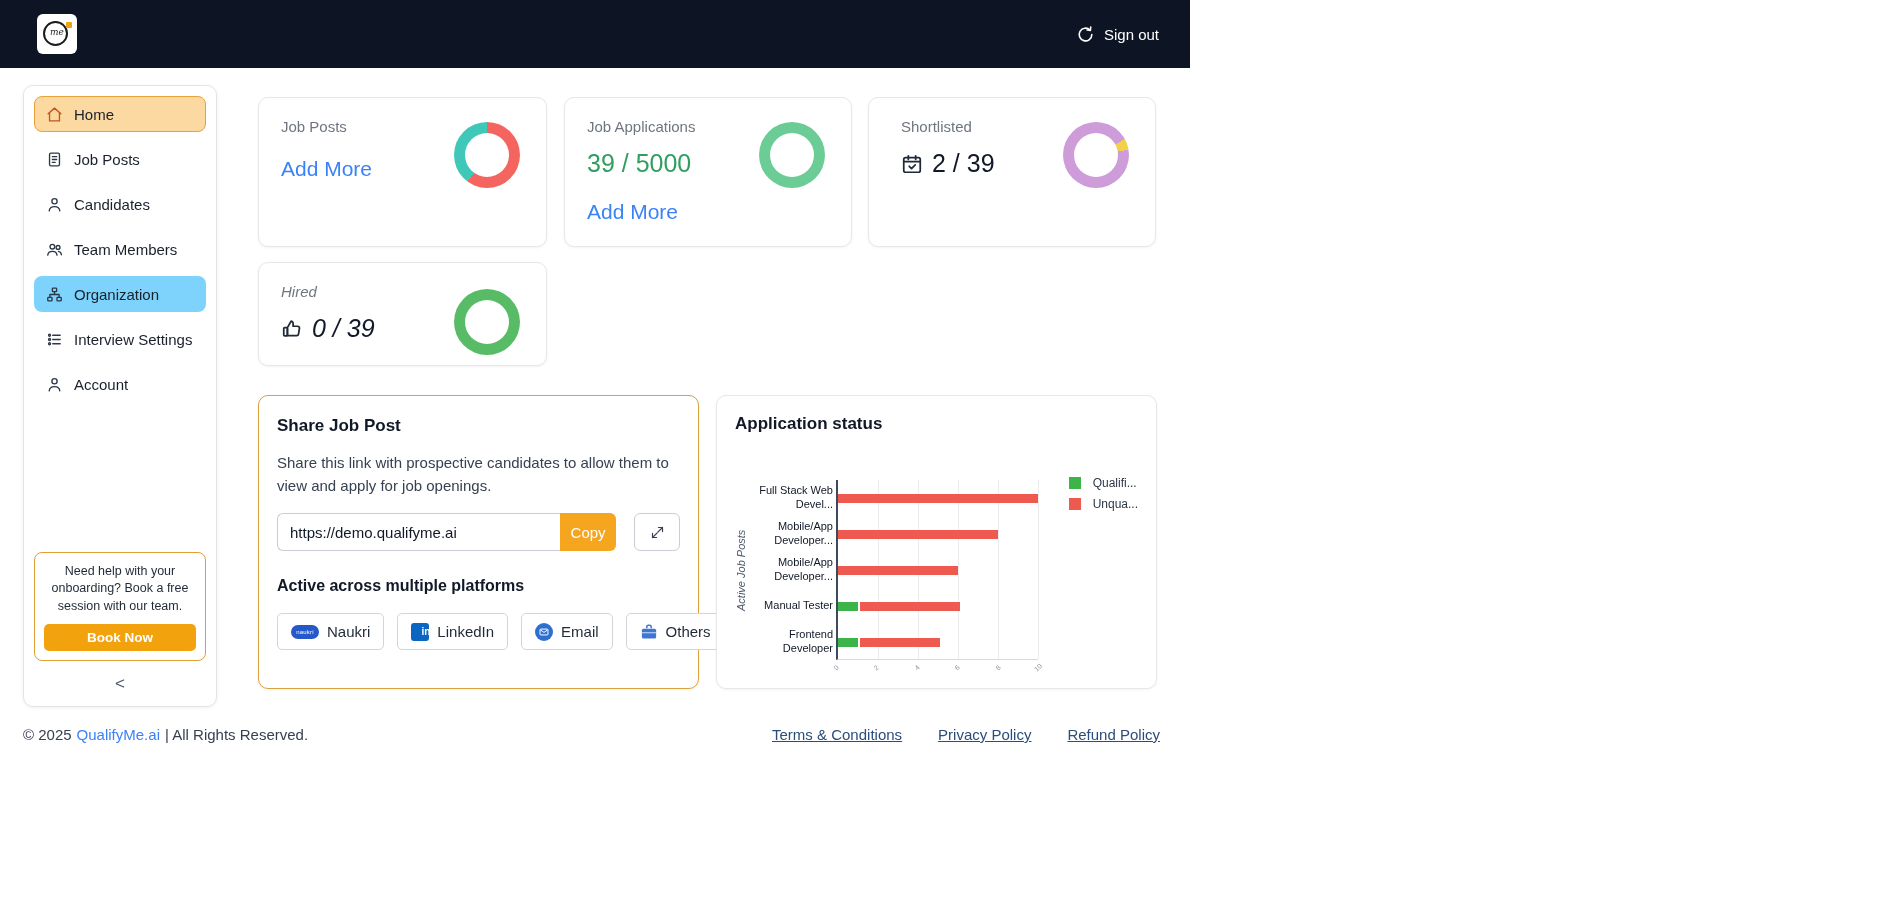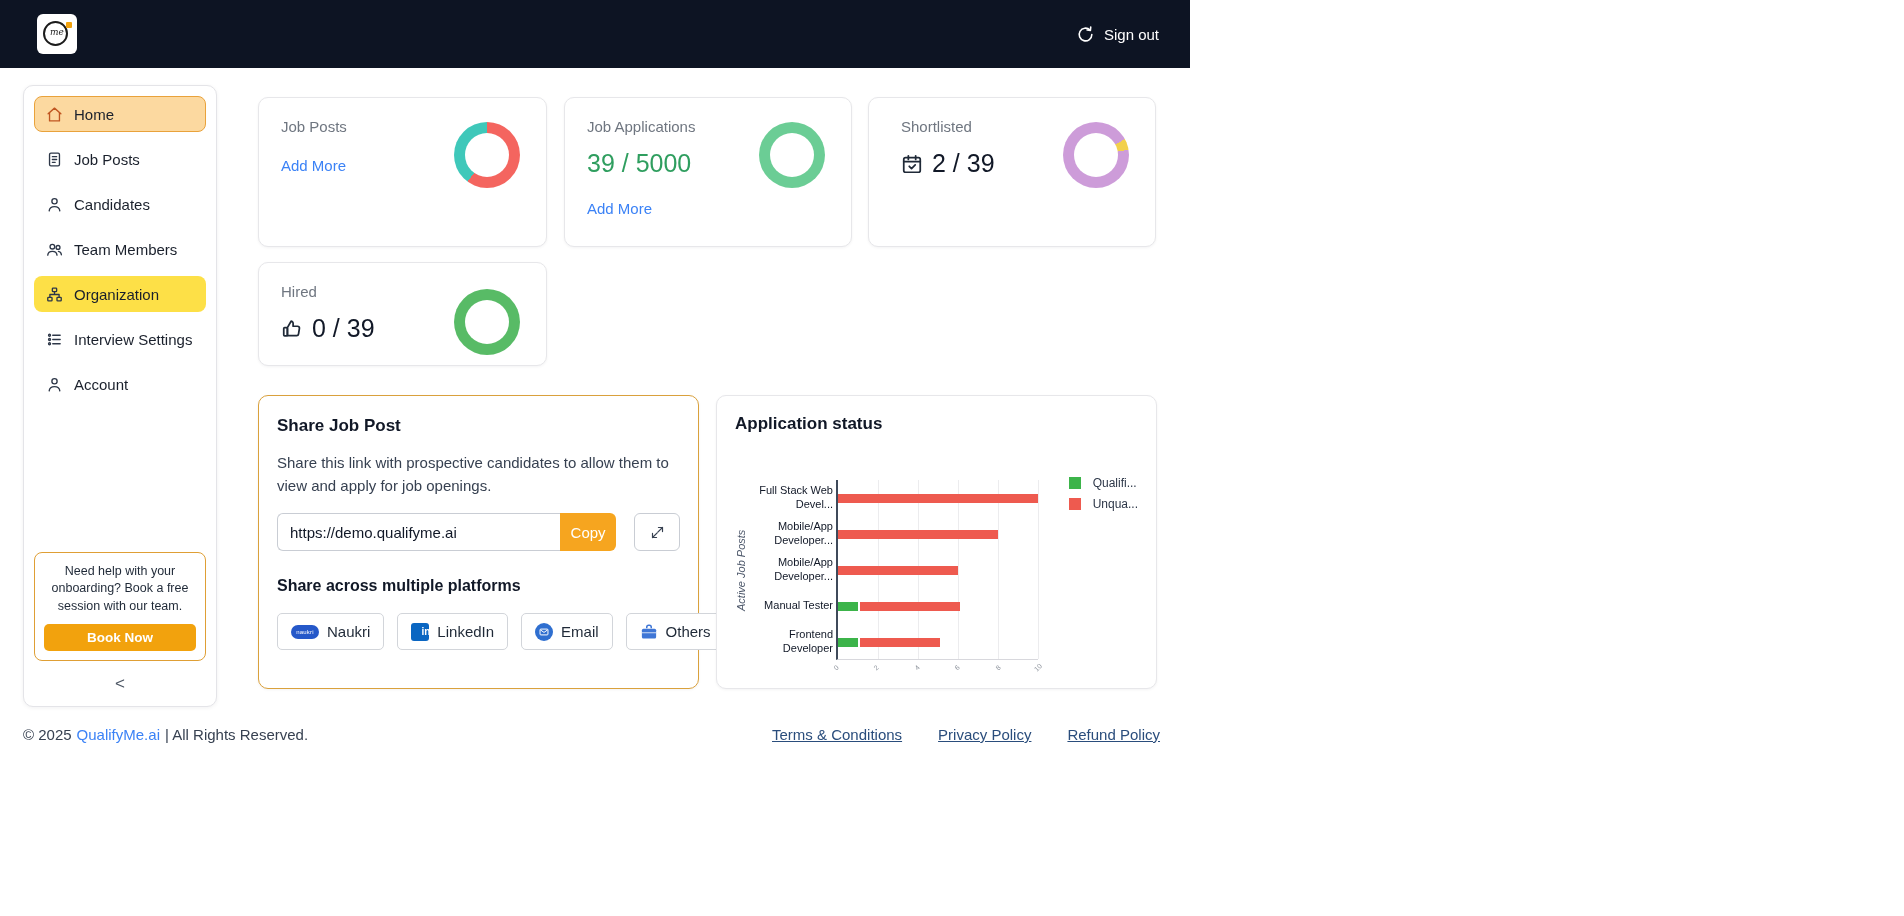--- a/index.html
+++ b/index.html
@@ -38,7 +38,7 @@
   .stat-title { font-size:15px; color:#6f7680; }
   .stat-value { margin-top:14px; font-size:25px; font-weight:500; color:#111827; display:flex; align-items:center; gap:9px; }
   .stat-value.green { color:#2f9e5f; }
-  .add-more { display:inline-block; margin-top:22px; font-size:15px; color:#3b82f6; cursor:pointer; text-decoration:none; }
+  .add-more { display:inline-block; margin-top:22px; font-size:21px; color:#3b82f6; cursor:pointer; text-decoration:none; }
   .donut { position:absolute; top:24px; right:26px; width:66px; height:66px; border-radius:50%; }
   .donut::after { content:""; position:absolute; inset:11px; border-radius:50%; background:#fff; }
 

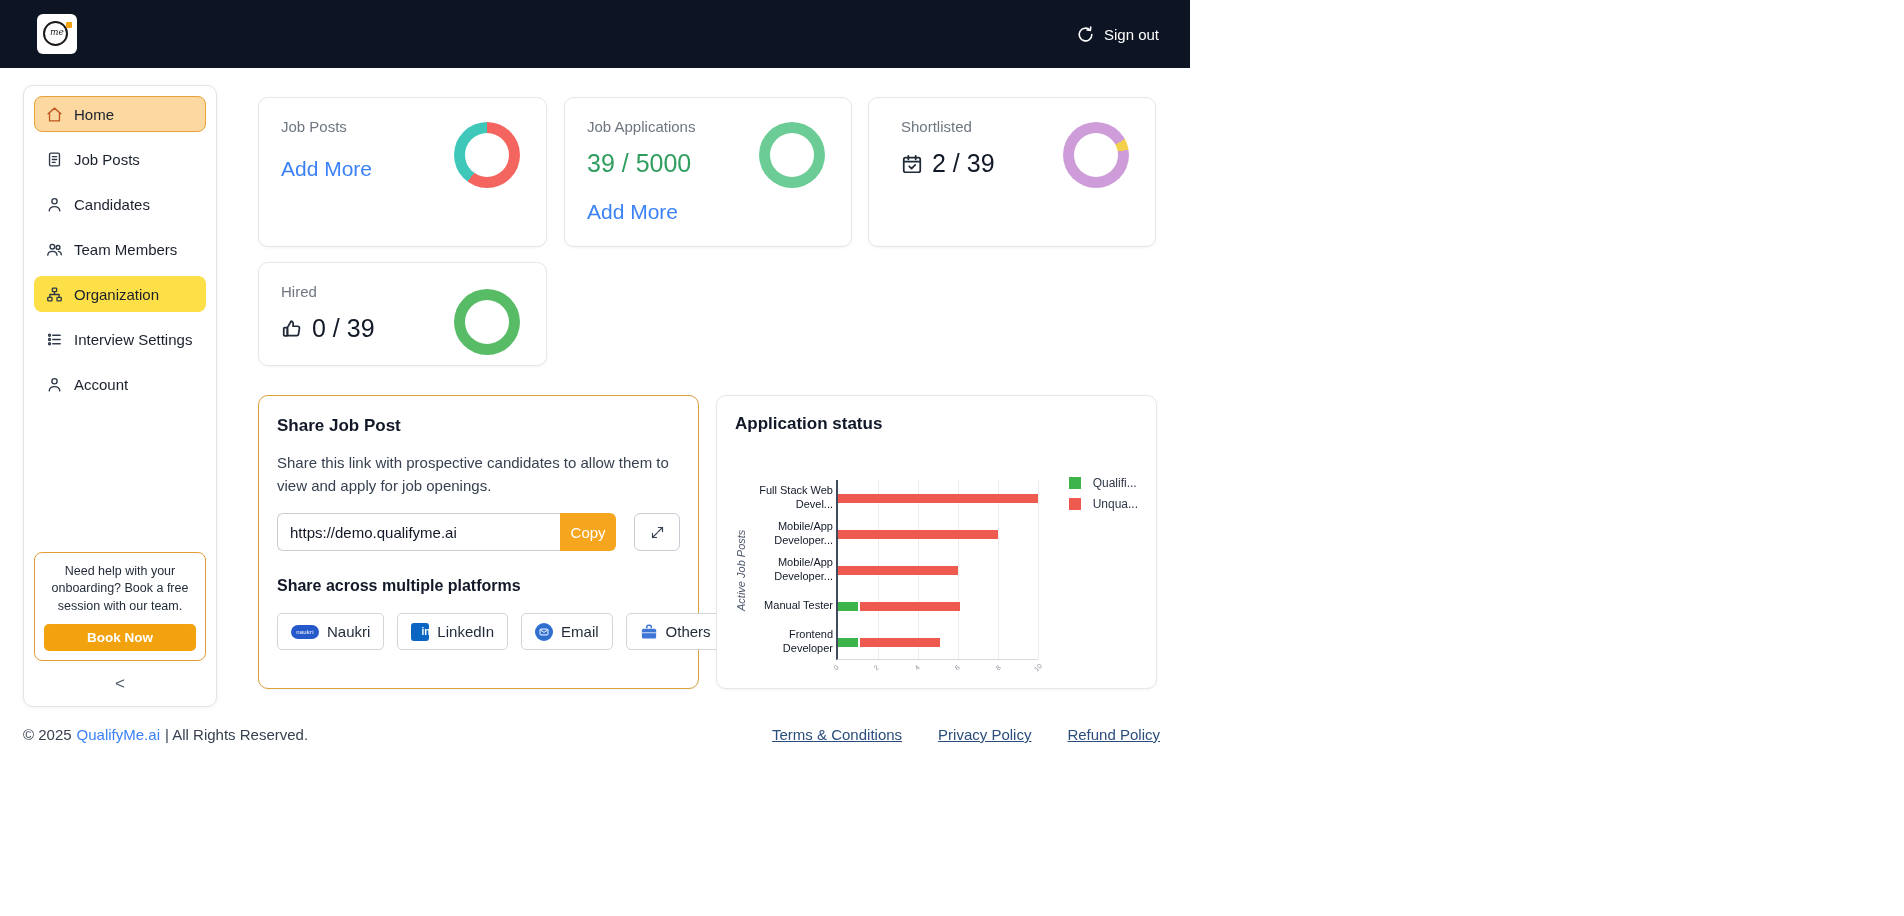--- a/index.html
+++ b/index.html
@@ -25,7 +25,7 @@
   .nav-item svg { flex:none; color:#2d3748; }
   .nav-item.active { background:#fcd9a0; border-color:#e9a23b; }
   .nav-item.active svg { color:#c05621; }
-  .nav-item.hovered { background:#fde047; }
+  .nav-item.hovered { background:#7dd3fc; }
   .help-box { margin-top:auto; border:1px solid #df9f35; border-radius:8px; padding:10px 9px 9px; text-align:center; }
   .help-text { font-size:12.5px; color:#1f2937; line-height:1.4; font-weight:500; }
   .book-btn { margin-top:9px; width:100%; height:27px; background:#f2a20d; border:none; border-radius:5px;

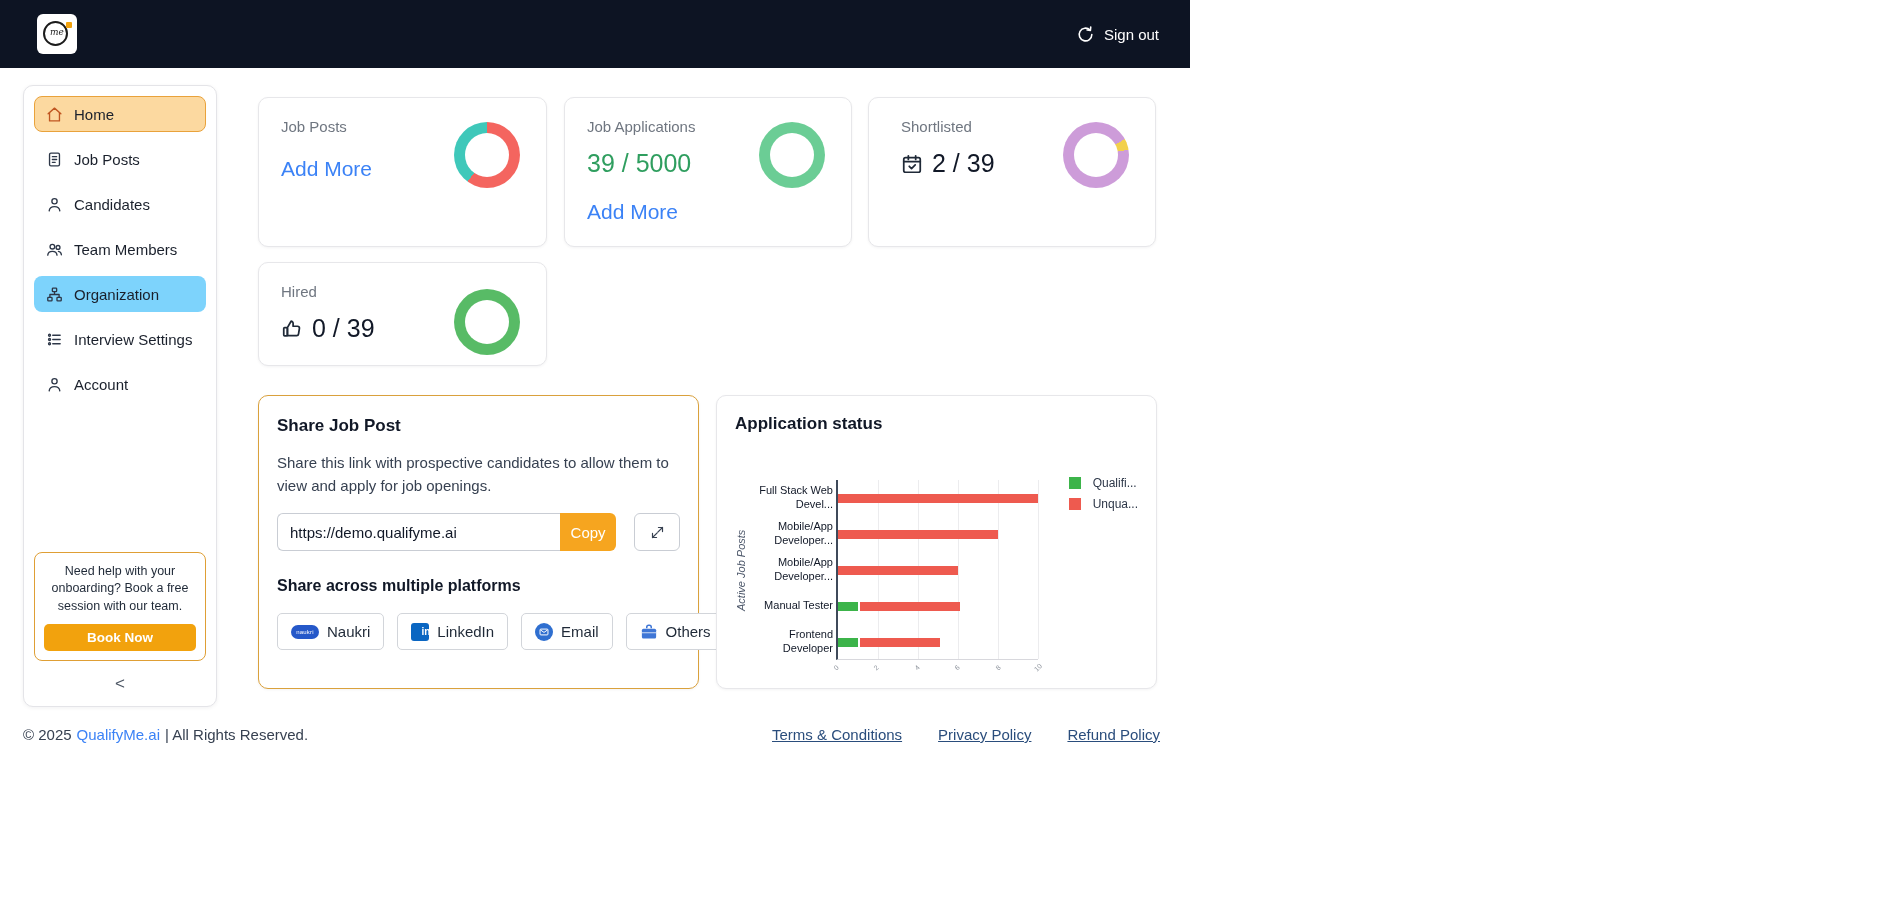--- a/index.html
+++ b/index.html
@@ -206,7 +206,7 @@
     <div class="donut" style="background: conic-gradient(rgb(205, 156, 217) 0deg, rgb(205, 156, 217) 61.2deg, rgb(242, 208, 76) 61.2deg, rgb(242, 208, 76) 81deg, rgb(205, 156, 217) 81deg, rgb(205, 156, 217) 360deg);"></div>
   </section>
 
-  <section class="card stat-card" style="left:258px;top:262px;width:289px;height:104px;">
+  <section class="card stat-card" style="left:258px;top:262px;width:289px;height:104px;font-style:italic;">
     <div class="stat-title">Hired</div>
     <div class="stat-value">
       <svg width="22" height="22" viewBox="0 0 24 24" fill="none" stroke="#1f2937" stroke-width="1.9" stroke-linecap="round" stroke-linejoin="round">

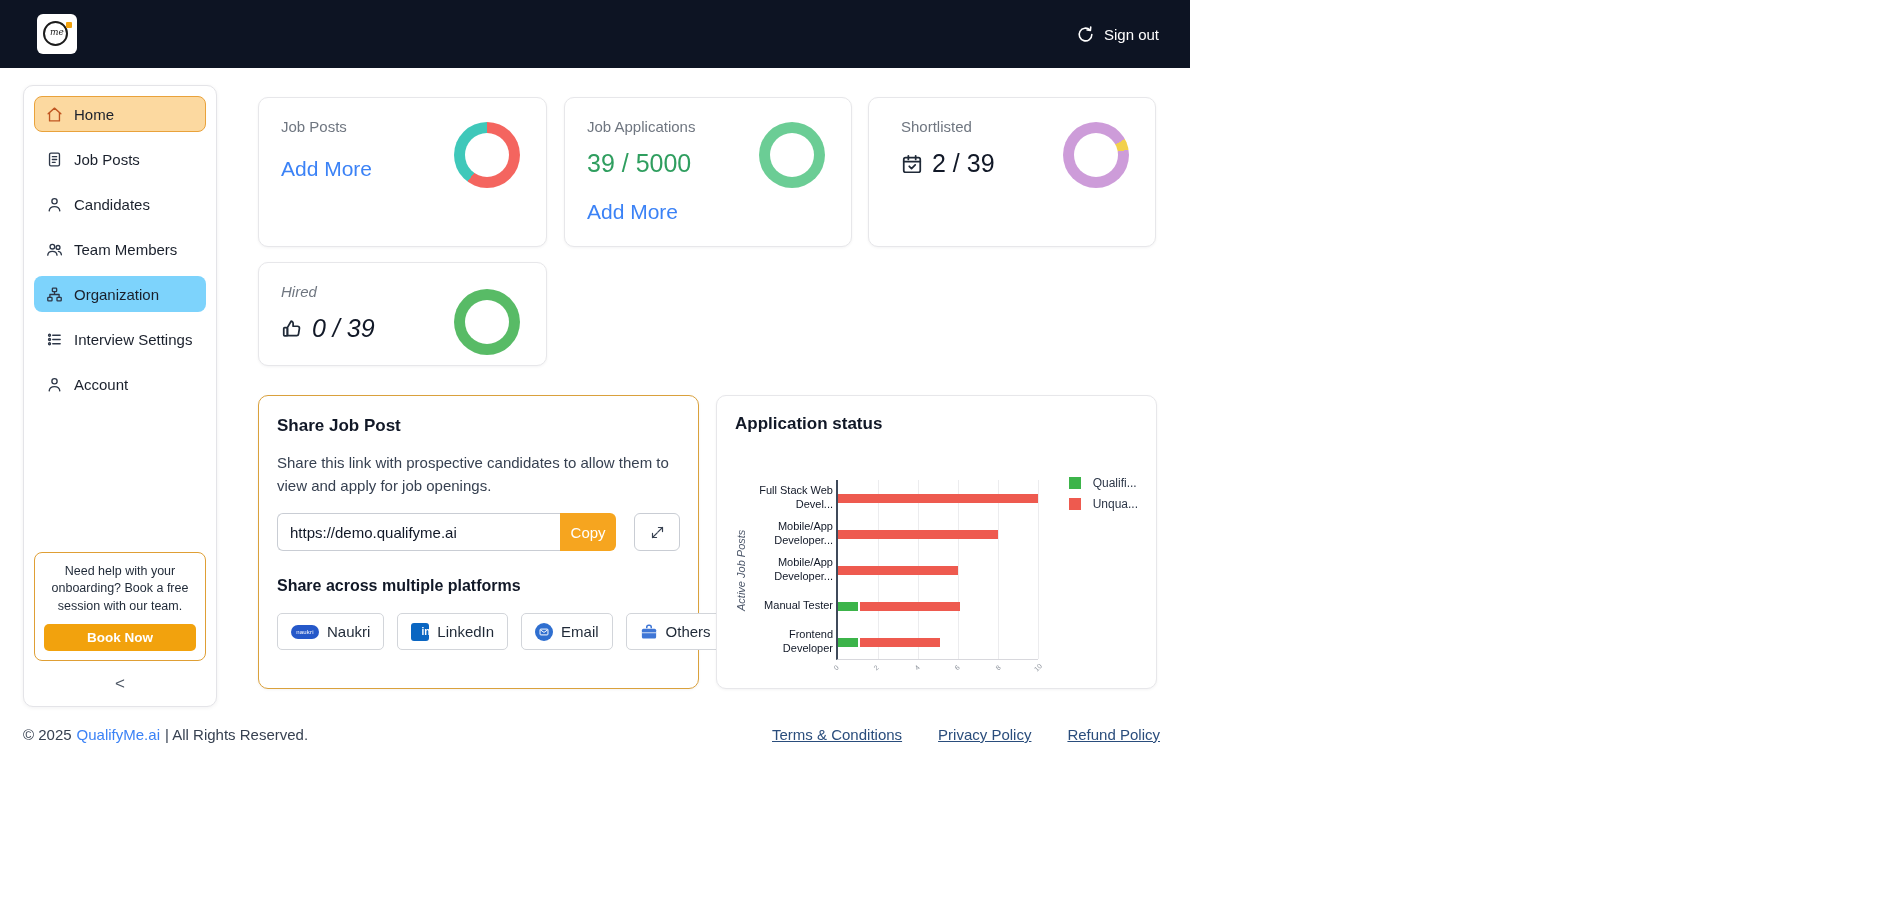--- a/index.html
+++ b/index.html
@@ -233,7 +233,7 @@
           </svg>
       </button>
     </div>
-    <div class="share-sub">Share across multiple platforms</div>
+    <div class="share-sub">Active across multiple platforms</div>
     <div class="platforms">
       <button class="pf-btn">
         <span class="naukri-pill">naukri</span>

